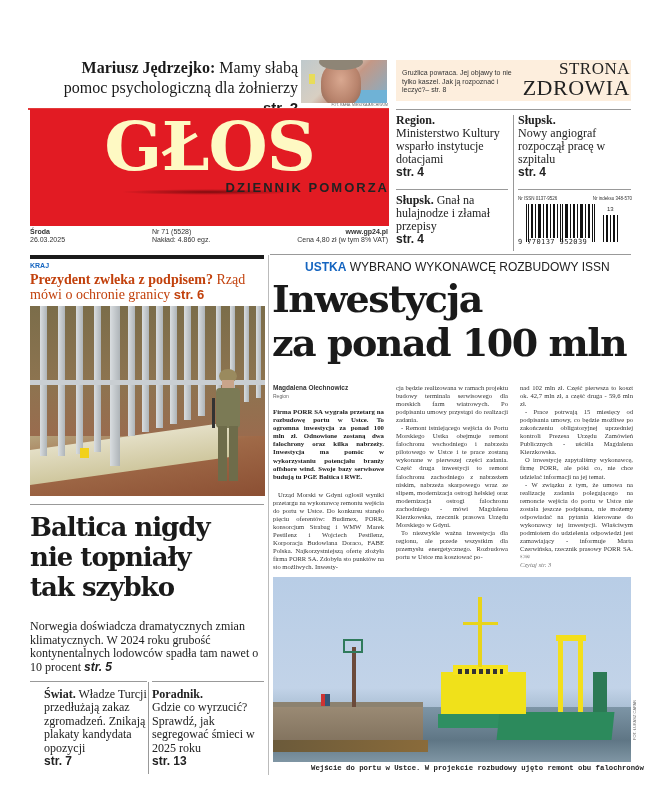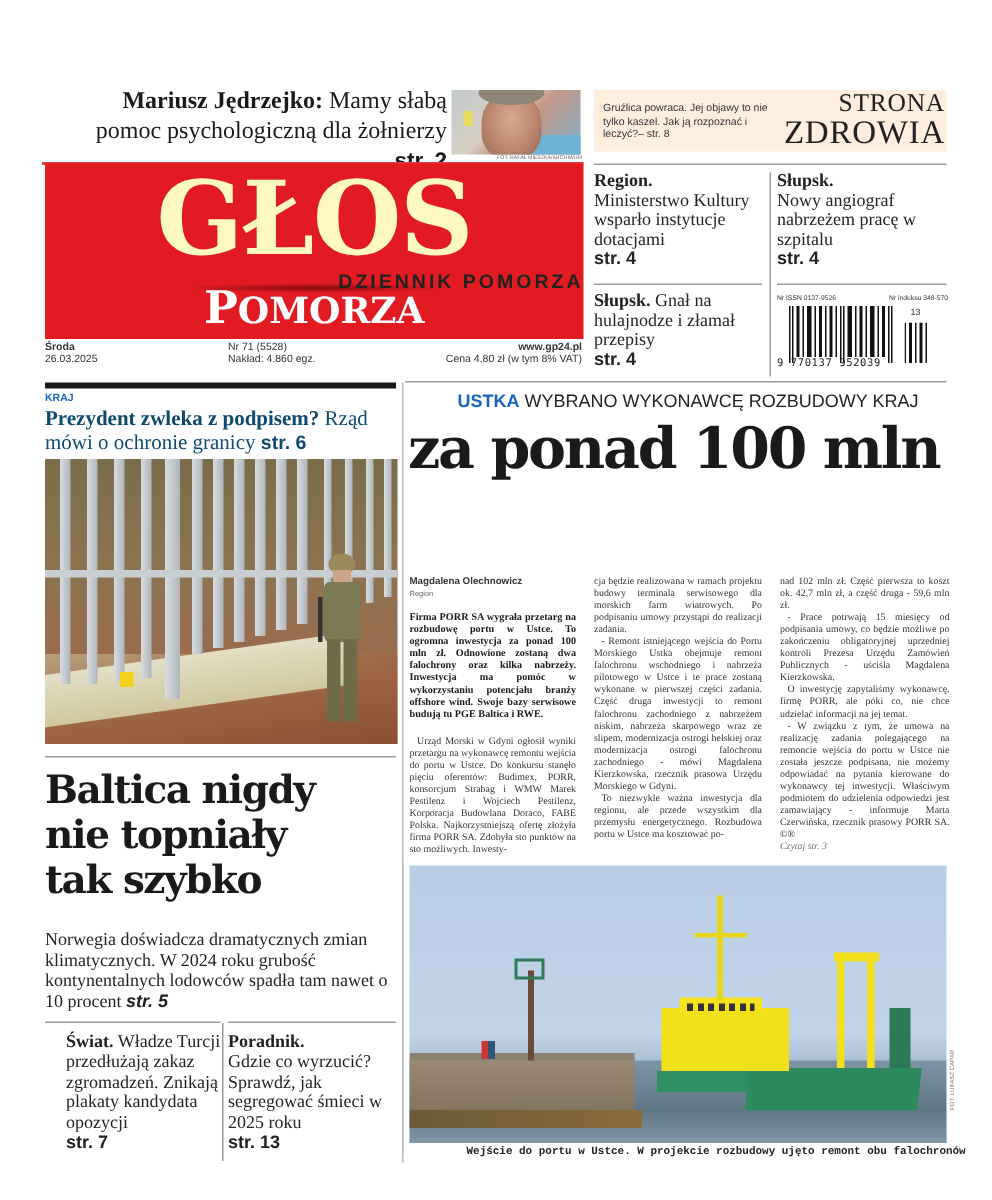--- a/index.html
+++ b/index.html
@@ -193,7 +193,7 @@
 </div>
 <div id="brief-slupsk1" class="abs brief">
   <span class="kick">Słupsk.</span><br>
-  <span>Nowy angiograf nabrzeżem pracę w szpitalu</span>
+  <span>Nowy angiograf rozpoczął pracę w szpitalu</span>
   <span class="page">str. 4</span>
 </div>
 <div id="brief-slupsk2" class="abs brief">

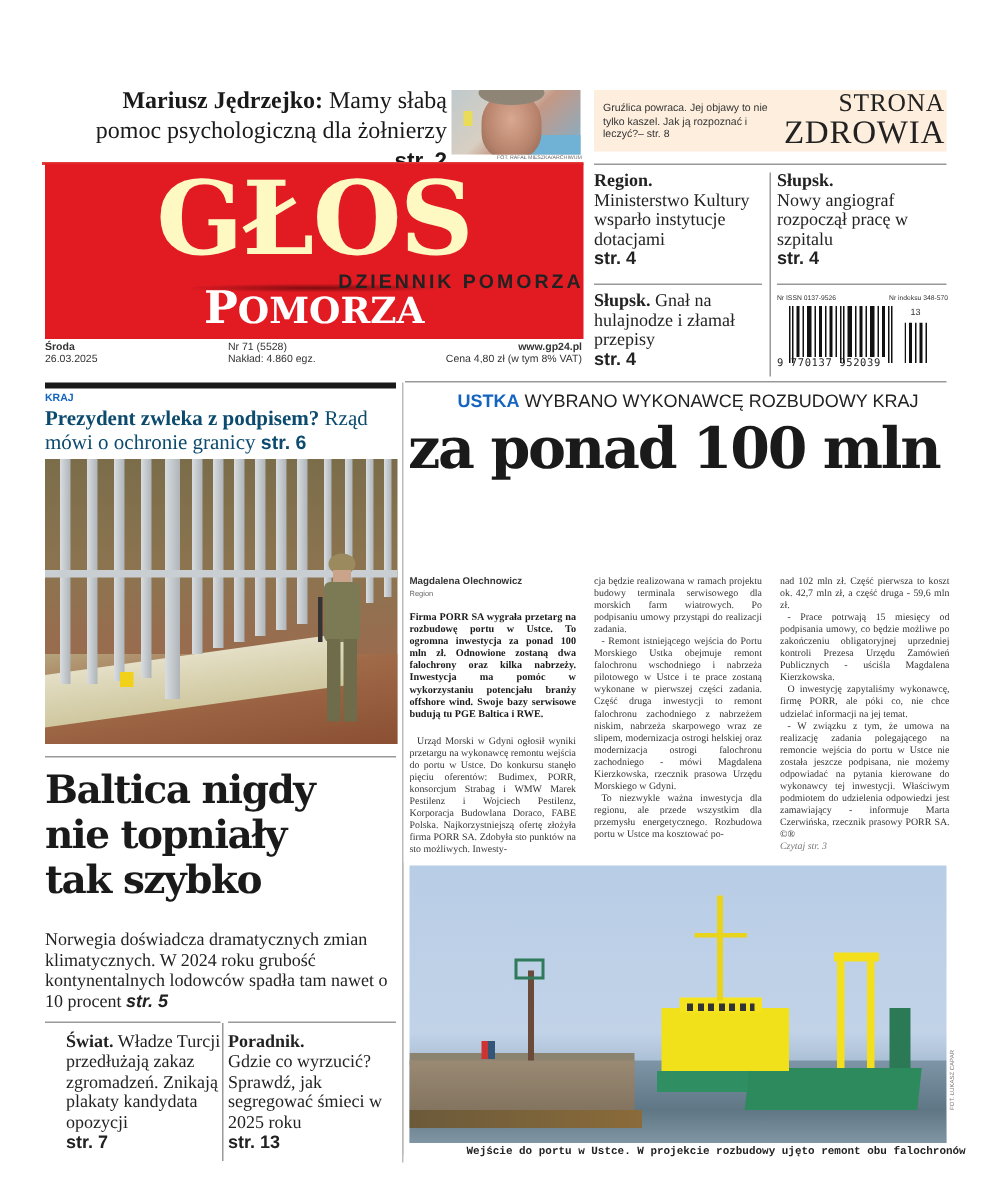--- a/index.html
+++ b/index.html
@@ -169,7 +169,6 @@
   <div id="mast-glos">GŁOS</div>
   <div id="mast-shadow"></div>
   <div id="mast-sub">DZIENNIK POMORZA</div>
-  <div id="mast-pomorza"><span>P</span><span class="small">OMORZA</span></div>
 </div>
 
 <div id="meta-day" class="abs meta">

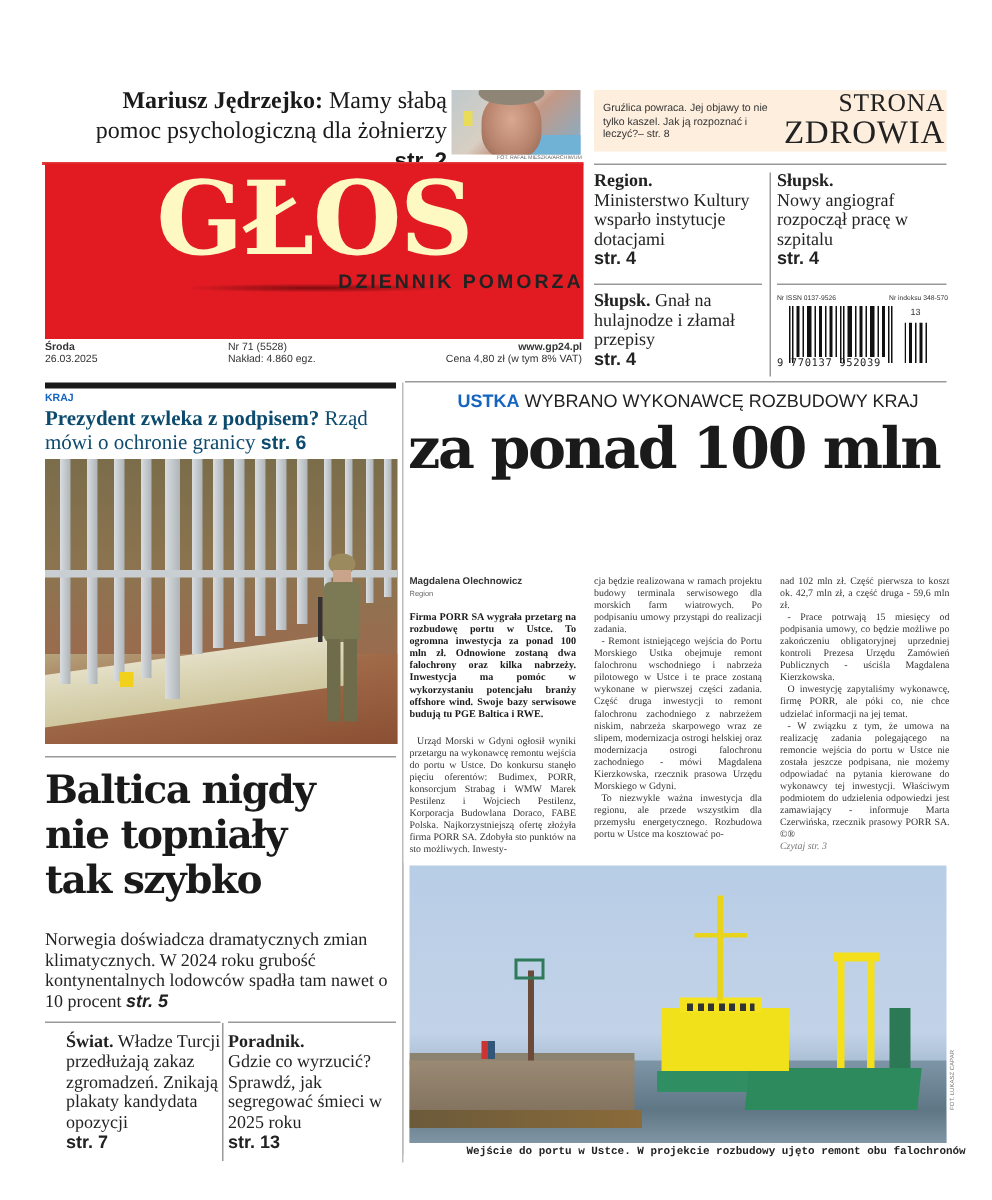--- a/index.html
+++ b/index.html
@@ -280,7 +280,7 @@
 <div id="vrule-mid" class="abs"></div>
 
 <div id="main-kicker" class="abs">
-  <span class="tag">USTKA</span><span> WYBRANO WYKONAWCĘ ROZBUDOWY KRAJ</span>
+  <span class="tag">USTKA</span><span> WYBRANO WYKONAWCĘ ROZBUDOWY ISSN</span>
 </div>
 <div id="main-headline" class="abs">
   <div>za ponad 100 mln</div>

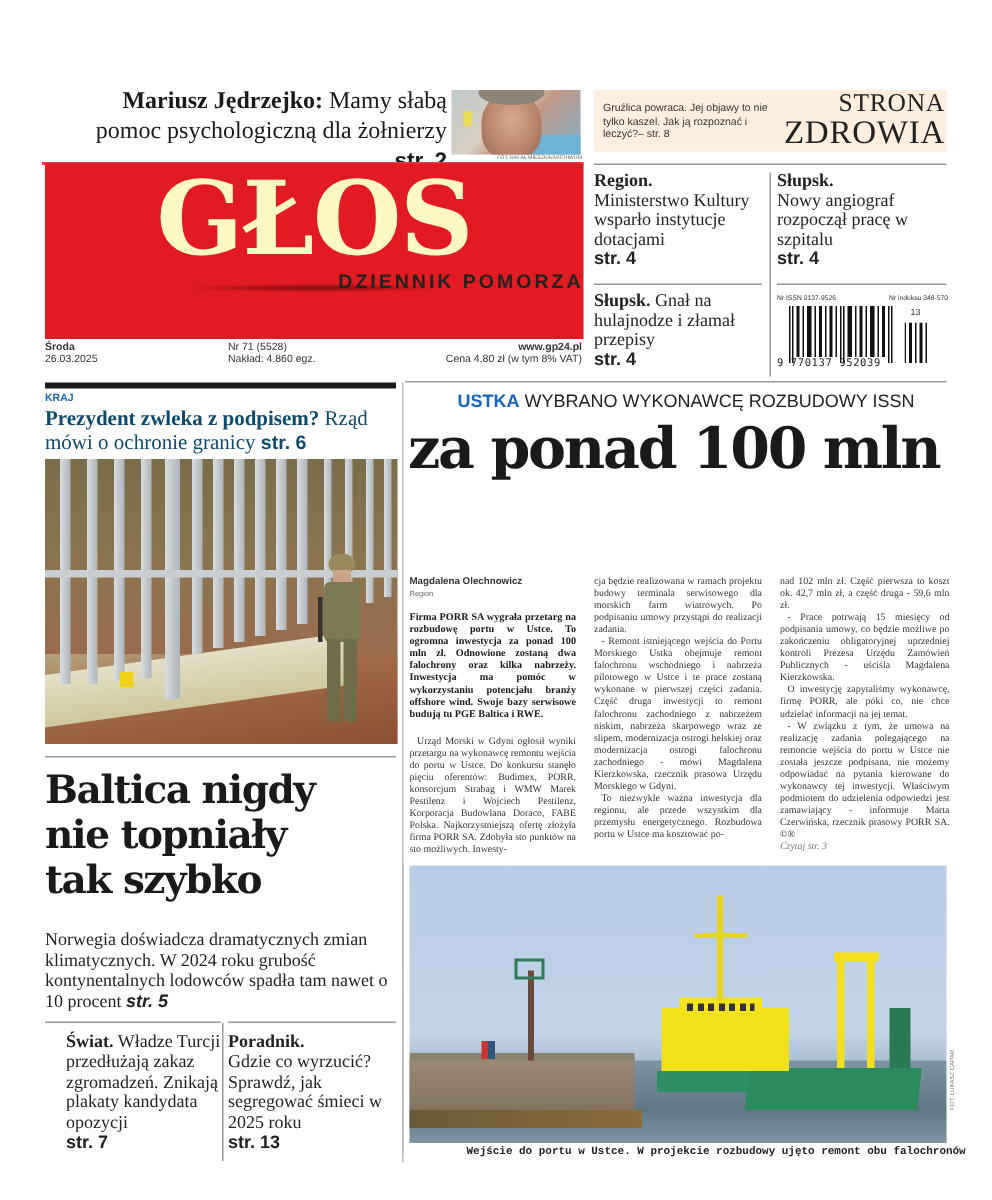--- a/index.html
+++ b/index.html
@@ -71,7 +71,7 @@
   
   #kraj-bar { left: 30px; top: 255px; width: 234px; height: 4px; background: #1a1a1a; }
   #kraj-label { left: 30px; top: 262px; font-family: "Liberation Sans", sans-serif; font-weight: bold; font-size: 7px; color: #1565c0; }
-  #kraj-headline { left: 30px; top: 272px; width: 240px; font-size: 14px; line-height: 15px; color:#0c4a6e; }
+  #kraj-headline { left: 30px; top: 272px; width: 240px; font-size: 14px; line-height: 15px; color:#c2410c; }
   #kraj-headline .kick { font-weight: bold; }
   #kraj-headline .page { font-family: "Liberation Sans", sans-serif; font-weight: bold; font-size: 13px; }
   #vrule-mid { left: 268px; top: 255px; width: 1px; height: 520px; background: #bbb; }

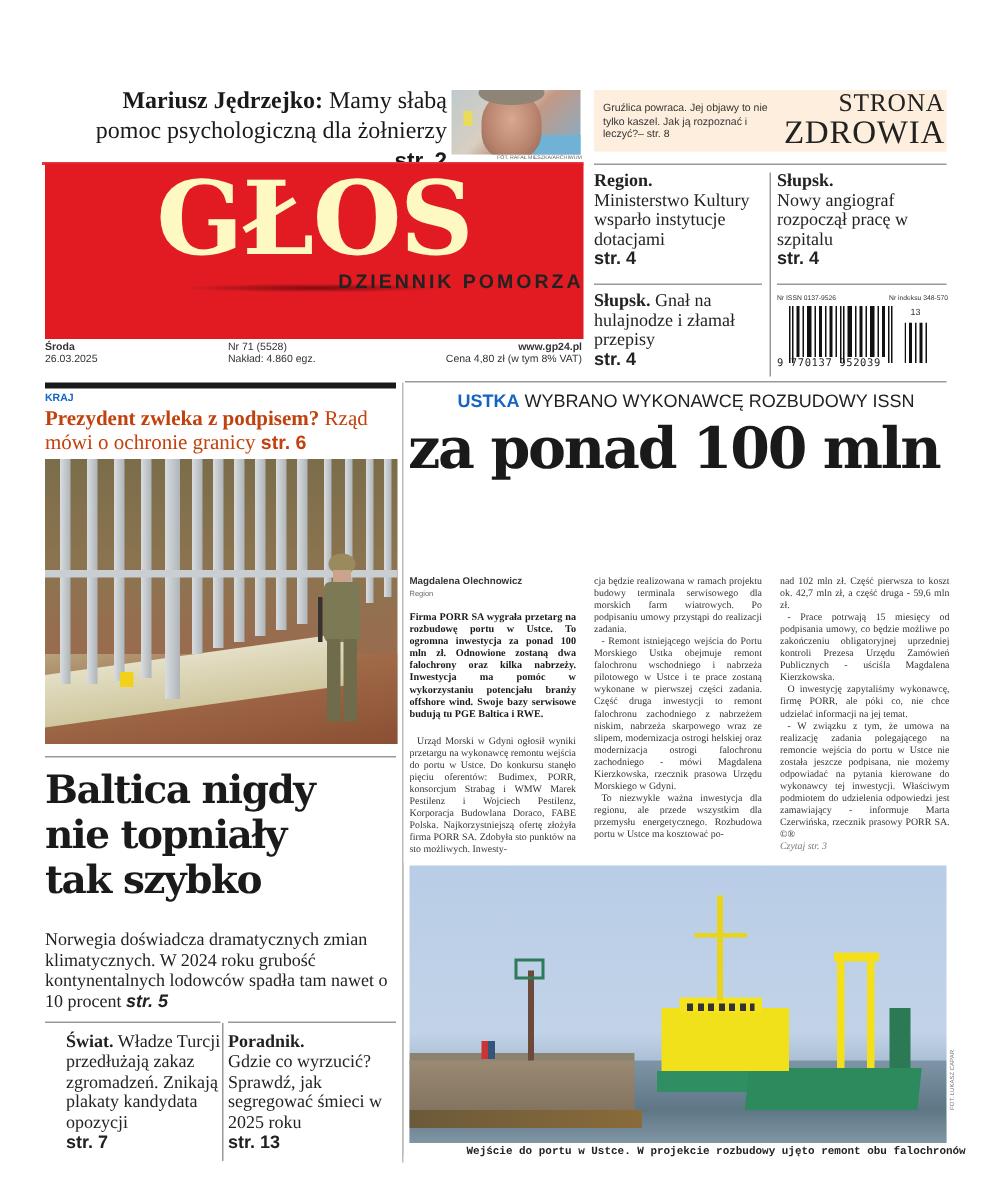--- a/index.html
+++ b/index.html
@@ -283,6 +283,7 @@
   <span class="tag">USTKA</span><span> WYBRANO WYKONAWCĘ ROZBUDOWY ISSN</span>
 </div>
 <div id="main-headline" class="abs">
+  <div>Inwestycja</div>
   <div>za ponad 100 mln</div>
 </div>
 <div id="byline" class="abs">Magdalena Olechnowicz</div>

